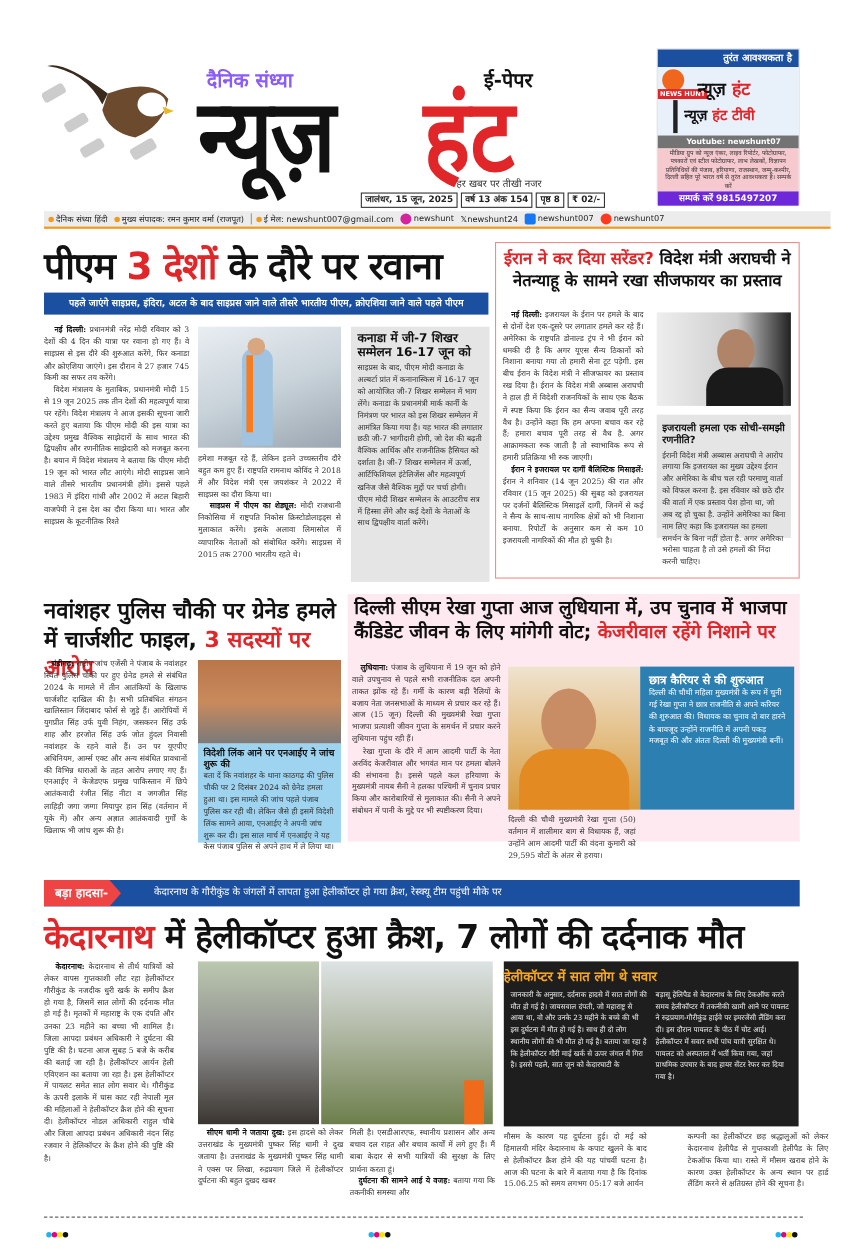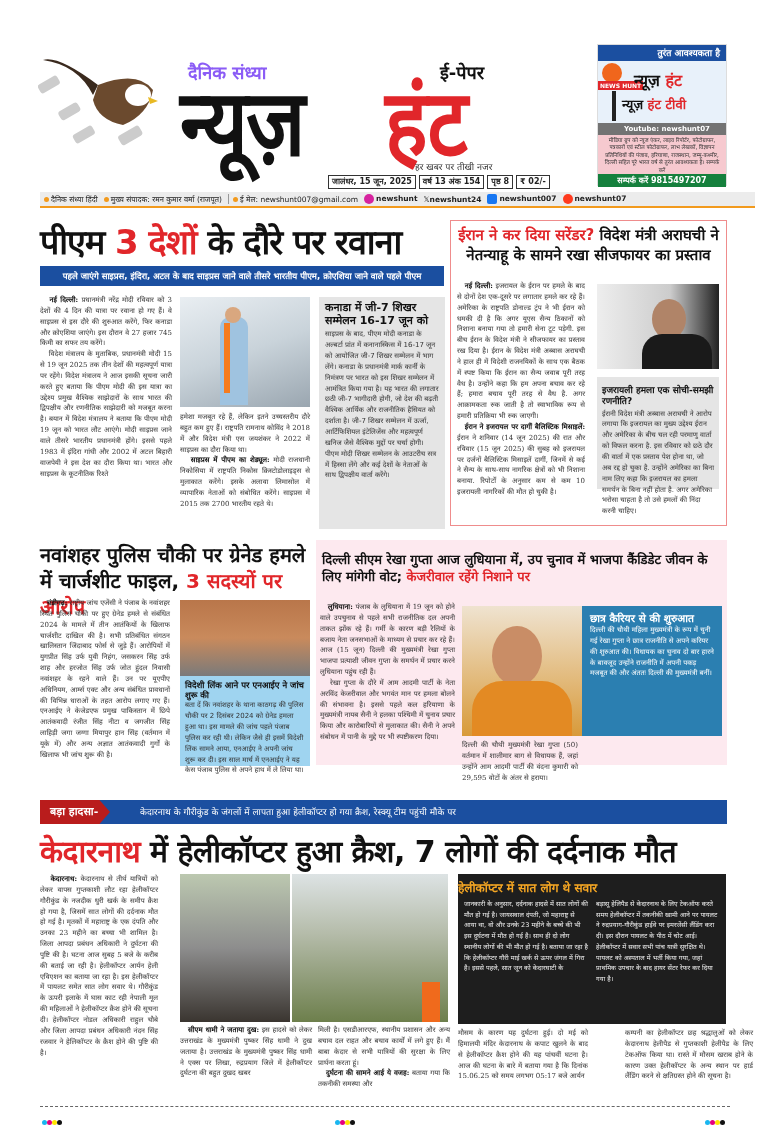--- a/index.html
+++ b/index.html
@@ -25,7 +25,7 @@
 .ad-n2 b{color:#e1262a}
 .ad-yt{height:12px;background:#737373;color:#fff;font:bold 7px "DejaVu Sans",sans-serif;padding-left:26px;line-height:12px}
 .ad-body{height:39px;background:#f6c9cf;font:5.5px "DejaVu Sans",sans-serif;color:#333;padding:2px 4px;text-align:center;line-height:1.35}
-.ad-contact{height:13px;background:#15803d;color:#fff;font:bold 8px "DejaVu Sans",sans-serif;text-align:center;line-height:13px}
+.ad-contact{height:13px;background:#6d28d9;color:#fff;font:bold 8px "DejaVu Sans",sans-serif;text-align:center;line-height:13px}
 .social{left:40px;top:192px;width:715px;height:16px;background:#ececec;border-bottom:2px solid #f29a1d;display:flex;align-items:center;gap:6px;font:7.5px "DejaVu Sans",sans-serif;padding-left:4px;white-space:nowrap;overflow:hidden}
 .social .dot{width:5px;height:5px;border-radius:50%;background:#f29a1d;display:inline-block;margin-right:2px}
 .social .ico{width:10px;height:10px;border-radius:2px;display:inline-block;vertical-align:middle;margin-right:2px}

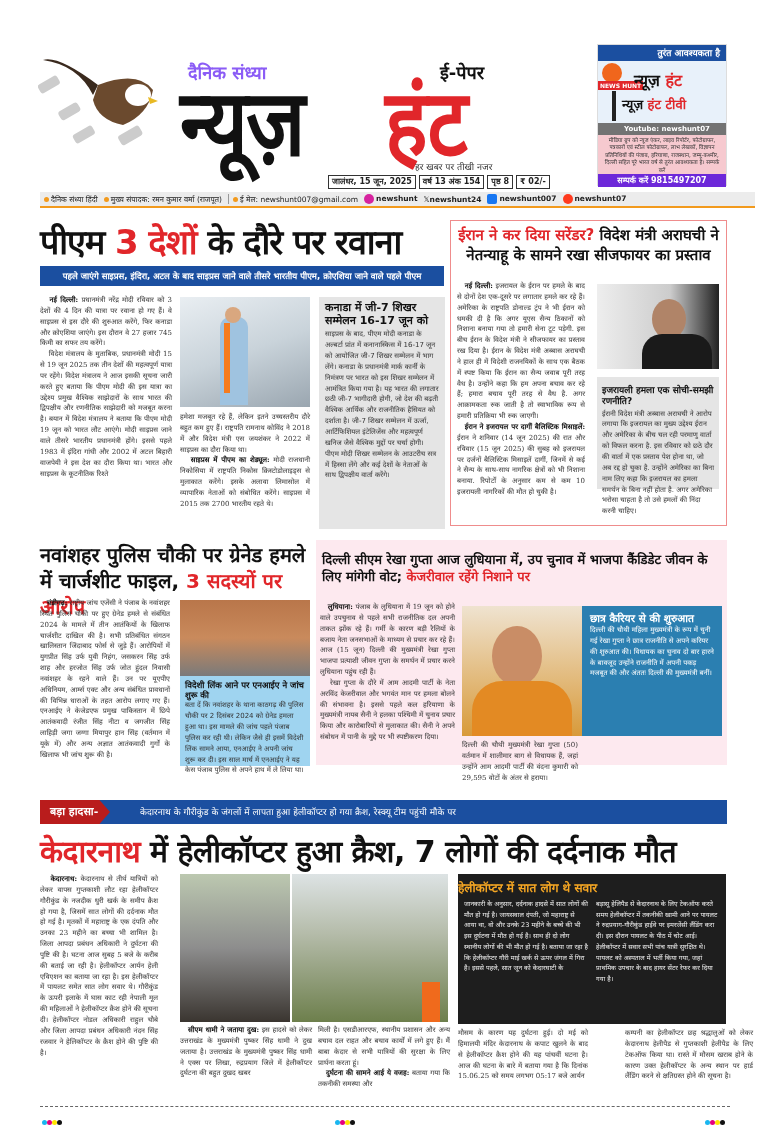--- a/index.html
+++ b/index.html
@@ -29,7 +29,7 @@
 .social{left:40px;top:192px;width:715px;height:16px;background:#ececec;border-bottom:2px solid #f29a1d;display:flex;align-items:center;gap:6px;font:7.5px "DejaVu Sans",sans-serif;padding-left:4px;white-space:nowrap;overflow:hidden}
 .social .dot{width:5px;height:5px;border-radius:50%;background:#f29a1d;display:inline-block;margin-right:2px}
 .social .ico{width:10px;height:10px;border-radius:2px;display:inline-block;vertical-align:middle;margin-right:2px}
-.social b{font-weight:bold}
+.social b{font-weight:normal}
 .h1{left:40px;top:218px;font:bold 34px "DejaVu Sans",sans-serif;color:#111;letter-spacing:-1px;white-space:nowrap}
 .h1 em{font-style:normal;color:#e1262a}
 .subbar{left:40px;top:266px;width:404px;height:20px;background:#1b4fa0;color:#fff;font:bold 8.5px "DejaVu Sans",sans-serif;text-align:center;line-height:20px;white-space:nowrap;overflow:hidden}

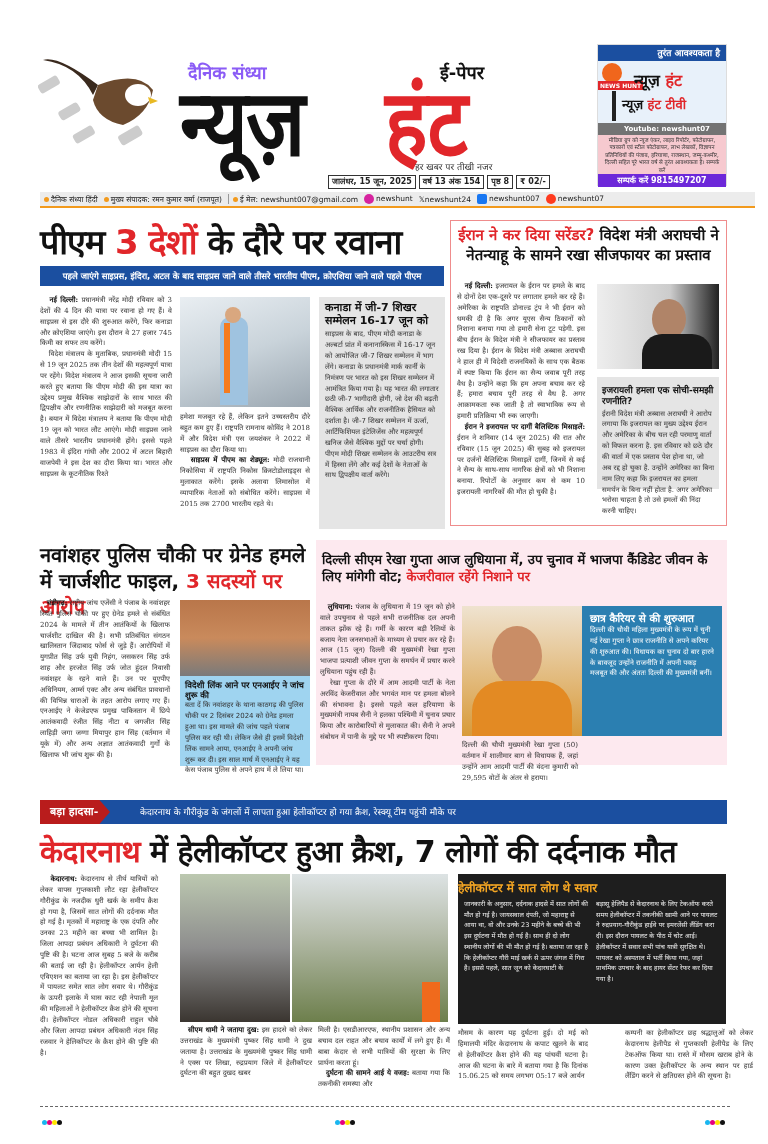--- a/index.html
+++ b/index.html
@@ -159,7 +159,7 @@
 </div>
 
 <div class="abs pinkbox">
-  <div class="h2" style="position:absolute;left:6px;top:12px;width:400px;font-size:13px">
+  <div class="h2" style="position:absolute;left:6px;top:2px;width:400px;font-size:17px">
     <span>दिल्ली सीएम रेखा गुप्ता आज लुधियाना में, उप चुनाव में भाजपा कैंडिडेट जीवन के लिए मांगेगी वोट;</span> <em>केजरीवाल रहेंगे निशाने पर</em>
   </div>
   <div class="col" style="position:absolute;left:4px;top:62px;width:135px">

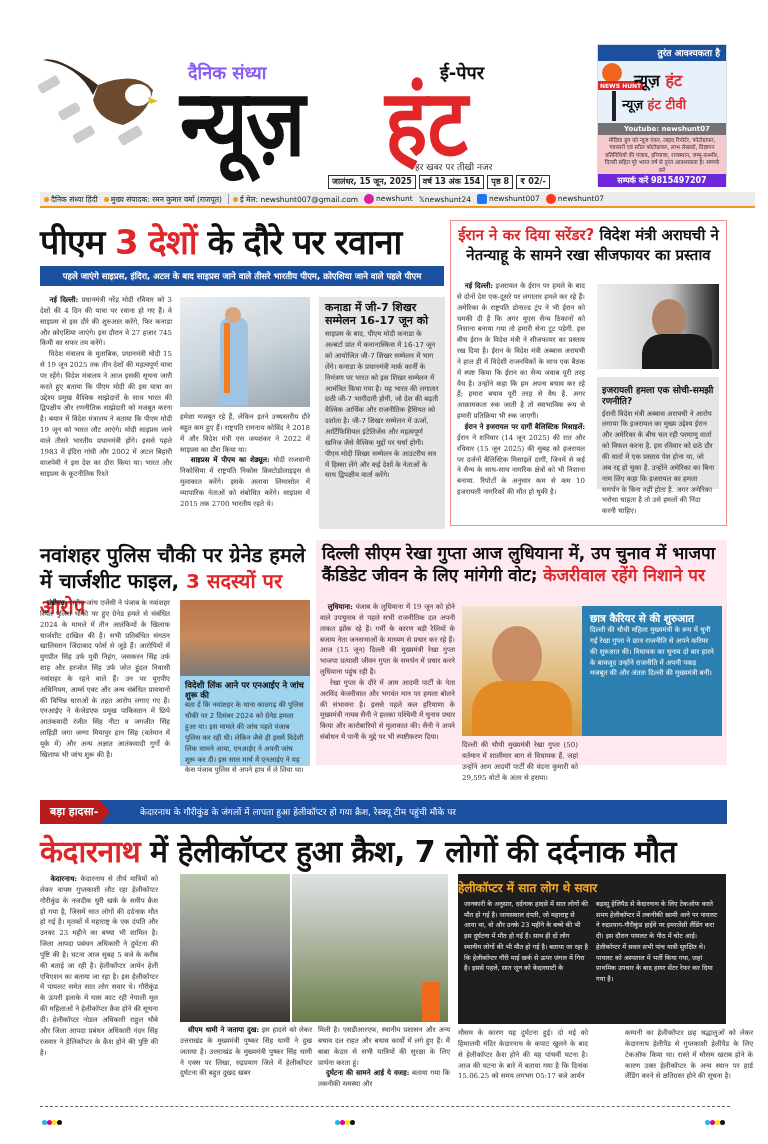--- a/index.html
+++ b/index.html
@@ -48,7 +48,7 @@
 .tealbox h3{font:bold 10.5px "DejaVu Sans",sans-serif;color:#fff}
 .tealbox p{font:7px "DejaVu Sans",sans-serif;line-height:1.55}
 .ticker{left:40px;top:800px;width:687px;height:24px;background:#1b4fa0;display:flex}
-.ticker-lab{width:70px;background:#b91c1c;color:#fff;font:bold 11px "DejaVu Sans",sans-serif;line-height:24px;padding-left:10px;clip-path:polygon(0 0,85% 0,100% 50%,85% 100%,0 100%)}
+.ticker-lab{width:70px;background:#ef4444;color:#fff;font:bold 11px "DejaVu Sans",sans-serif;line-height:24px;padding-left:10px;clip-path:polygon(0 0,85% 0,100% 50%,85% 100%,0 100%)}
 .ticker-txt{color:#fff;font:9px "DejaVu Sans",sans-serif;line-height:24px;padding-left:30px;white-space:nowrap}
 .h3big{left:40px;top:830px;width:690px;font:bold 30px "DejaVu Sans",sans-serif;color:#111;white-space:nowrap;letter-spacing:-0.5px}
 .h3big em{font-style:normal;color:#e1262a}

